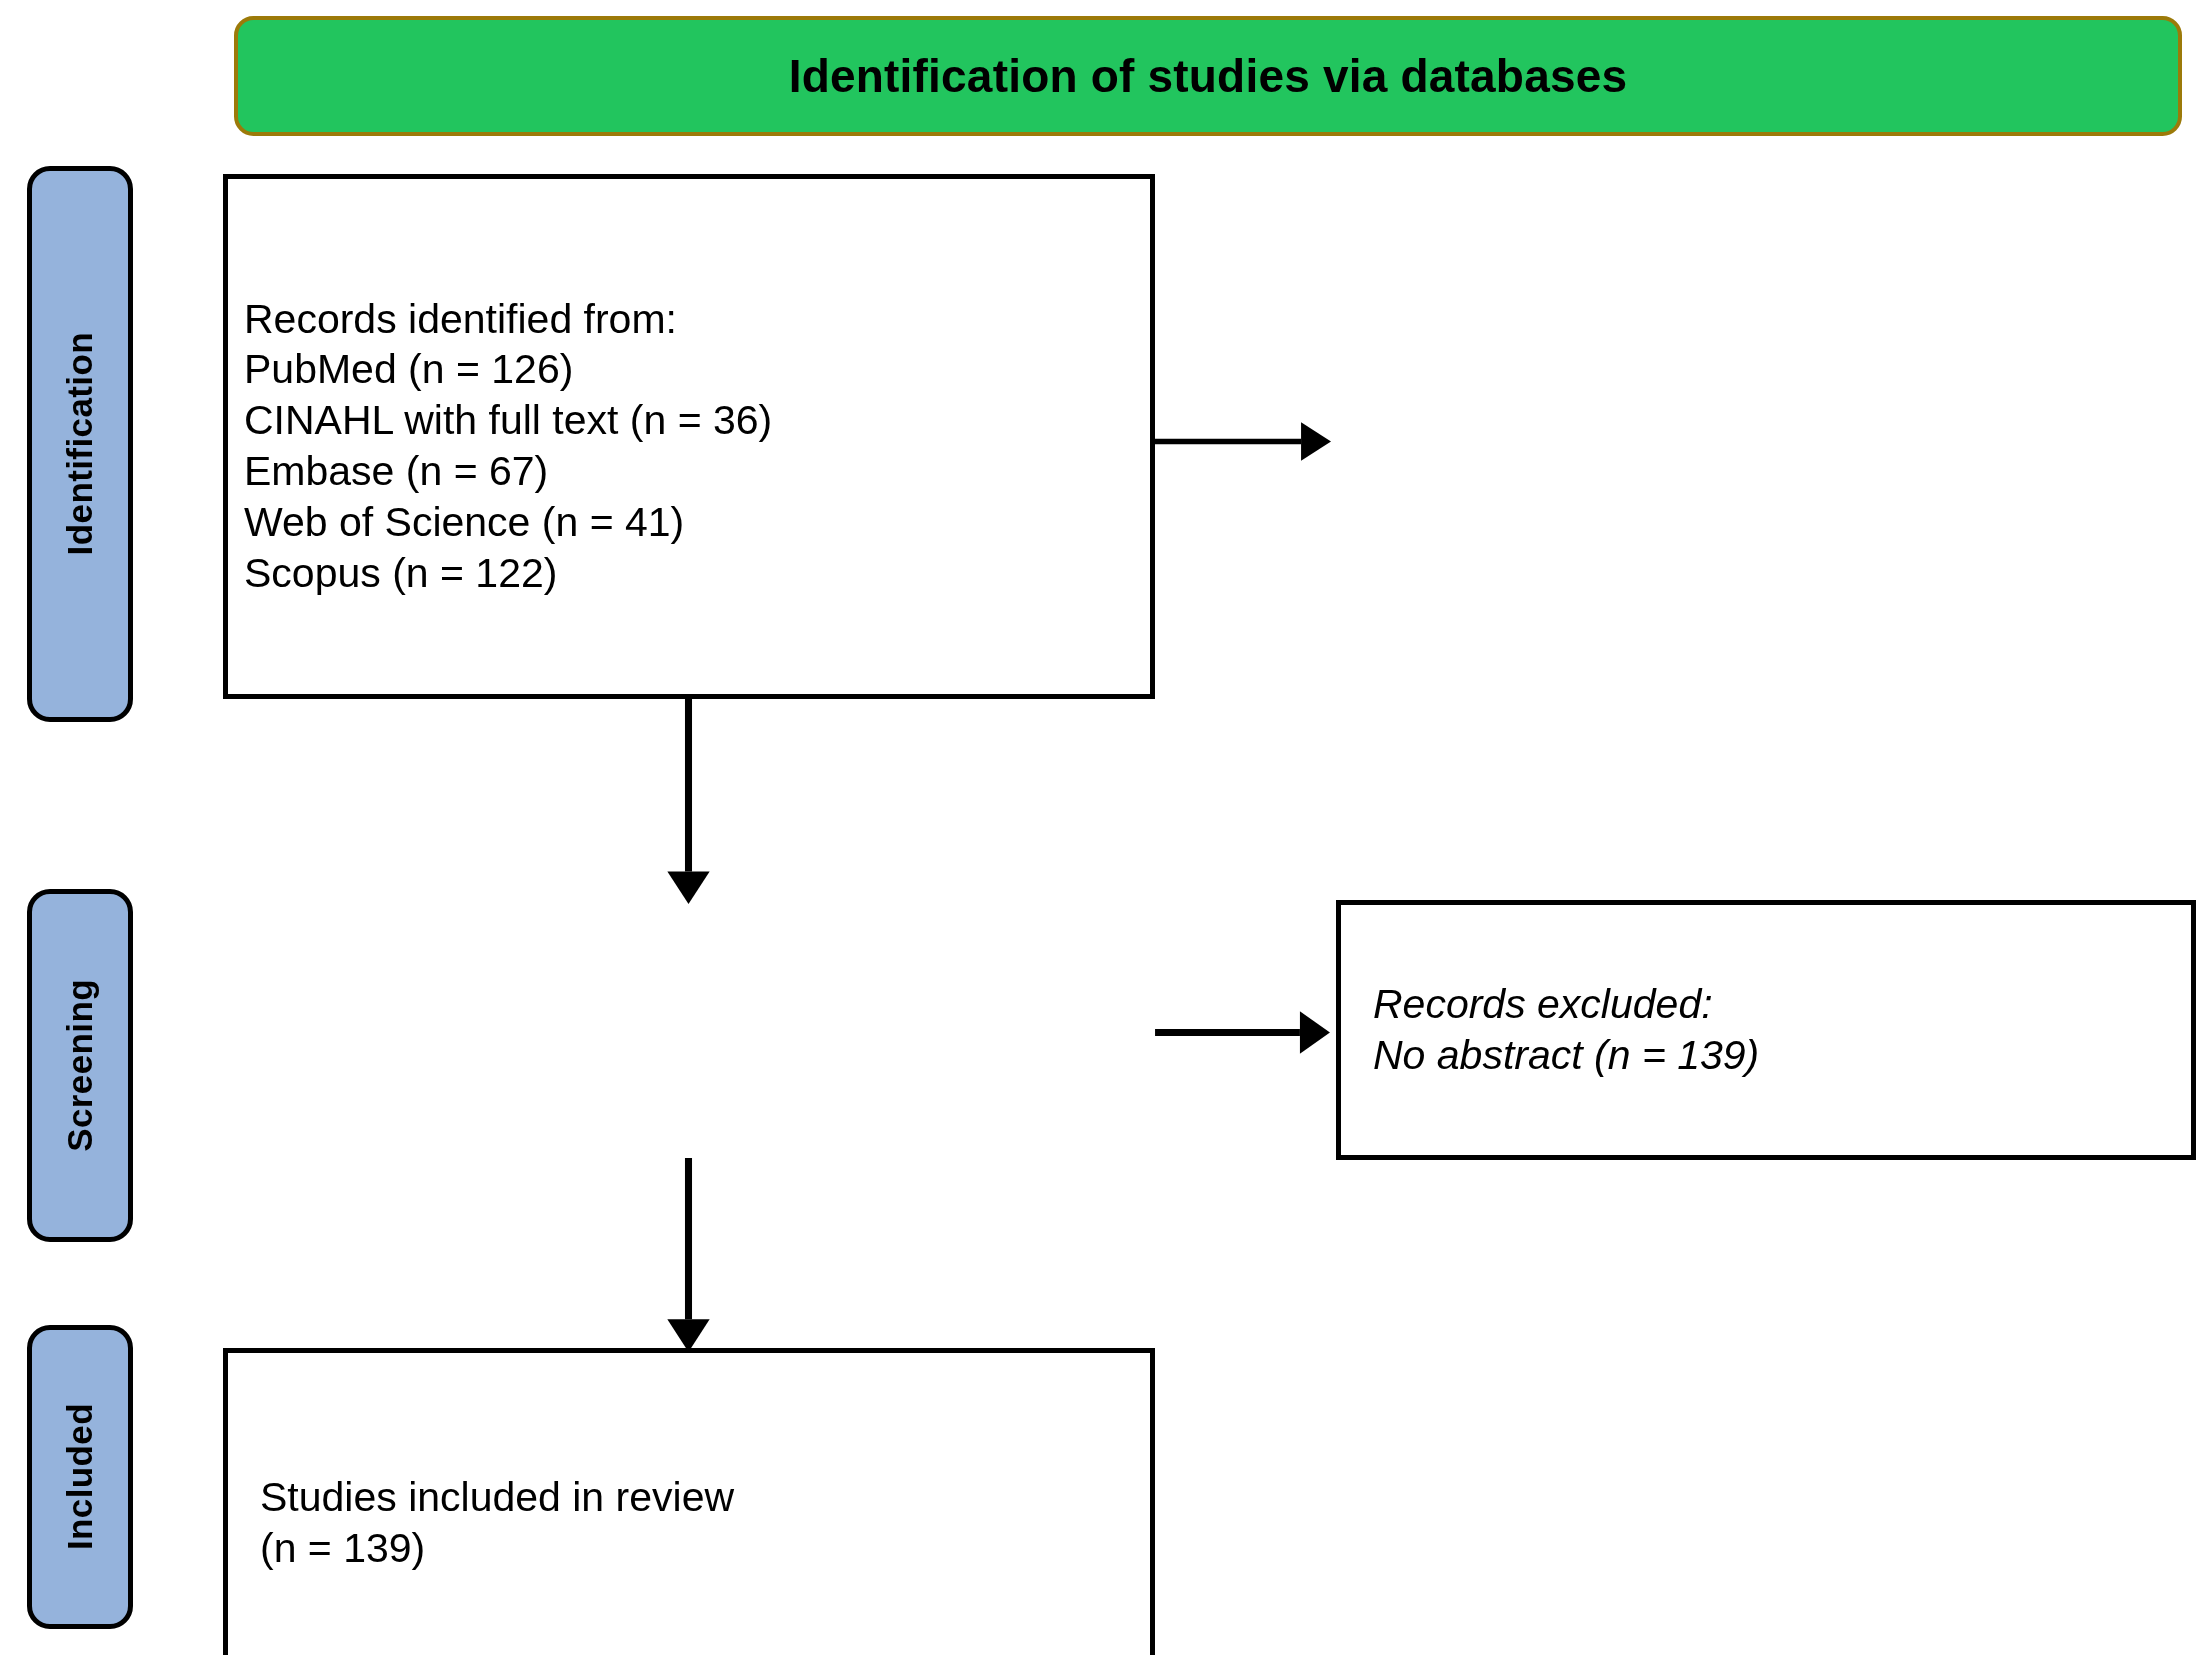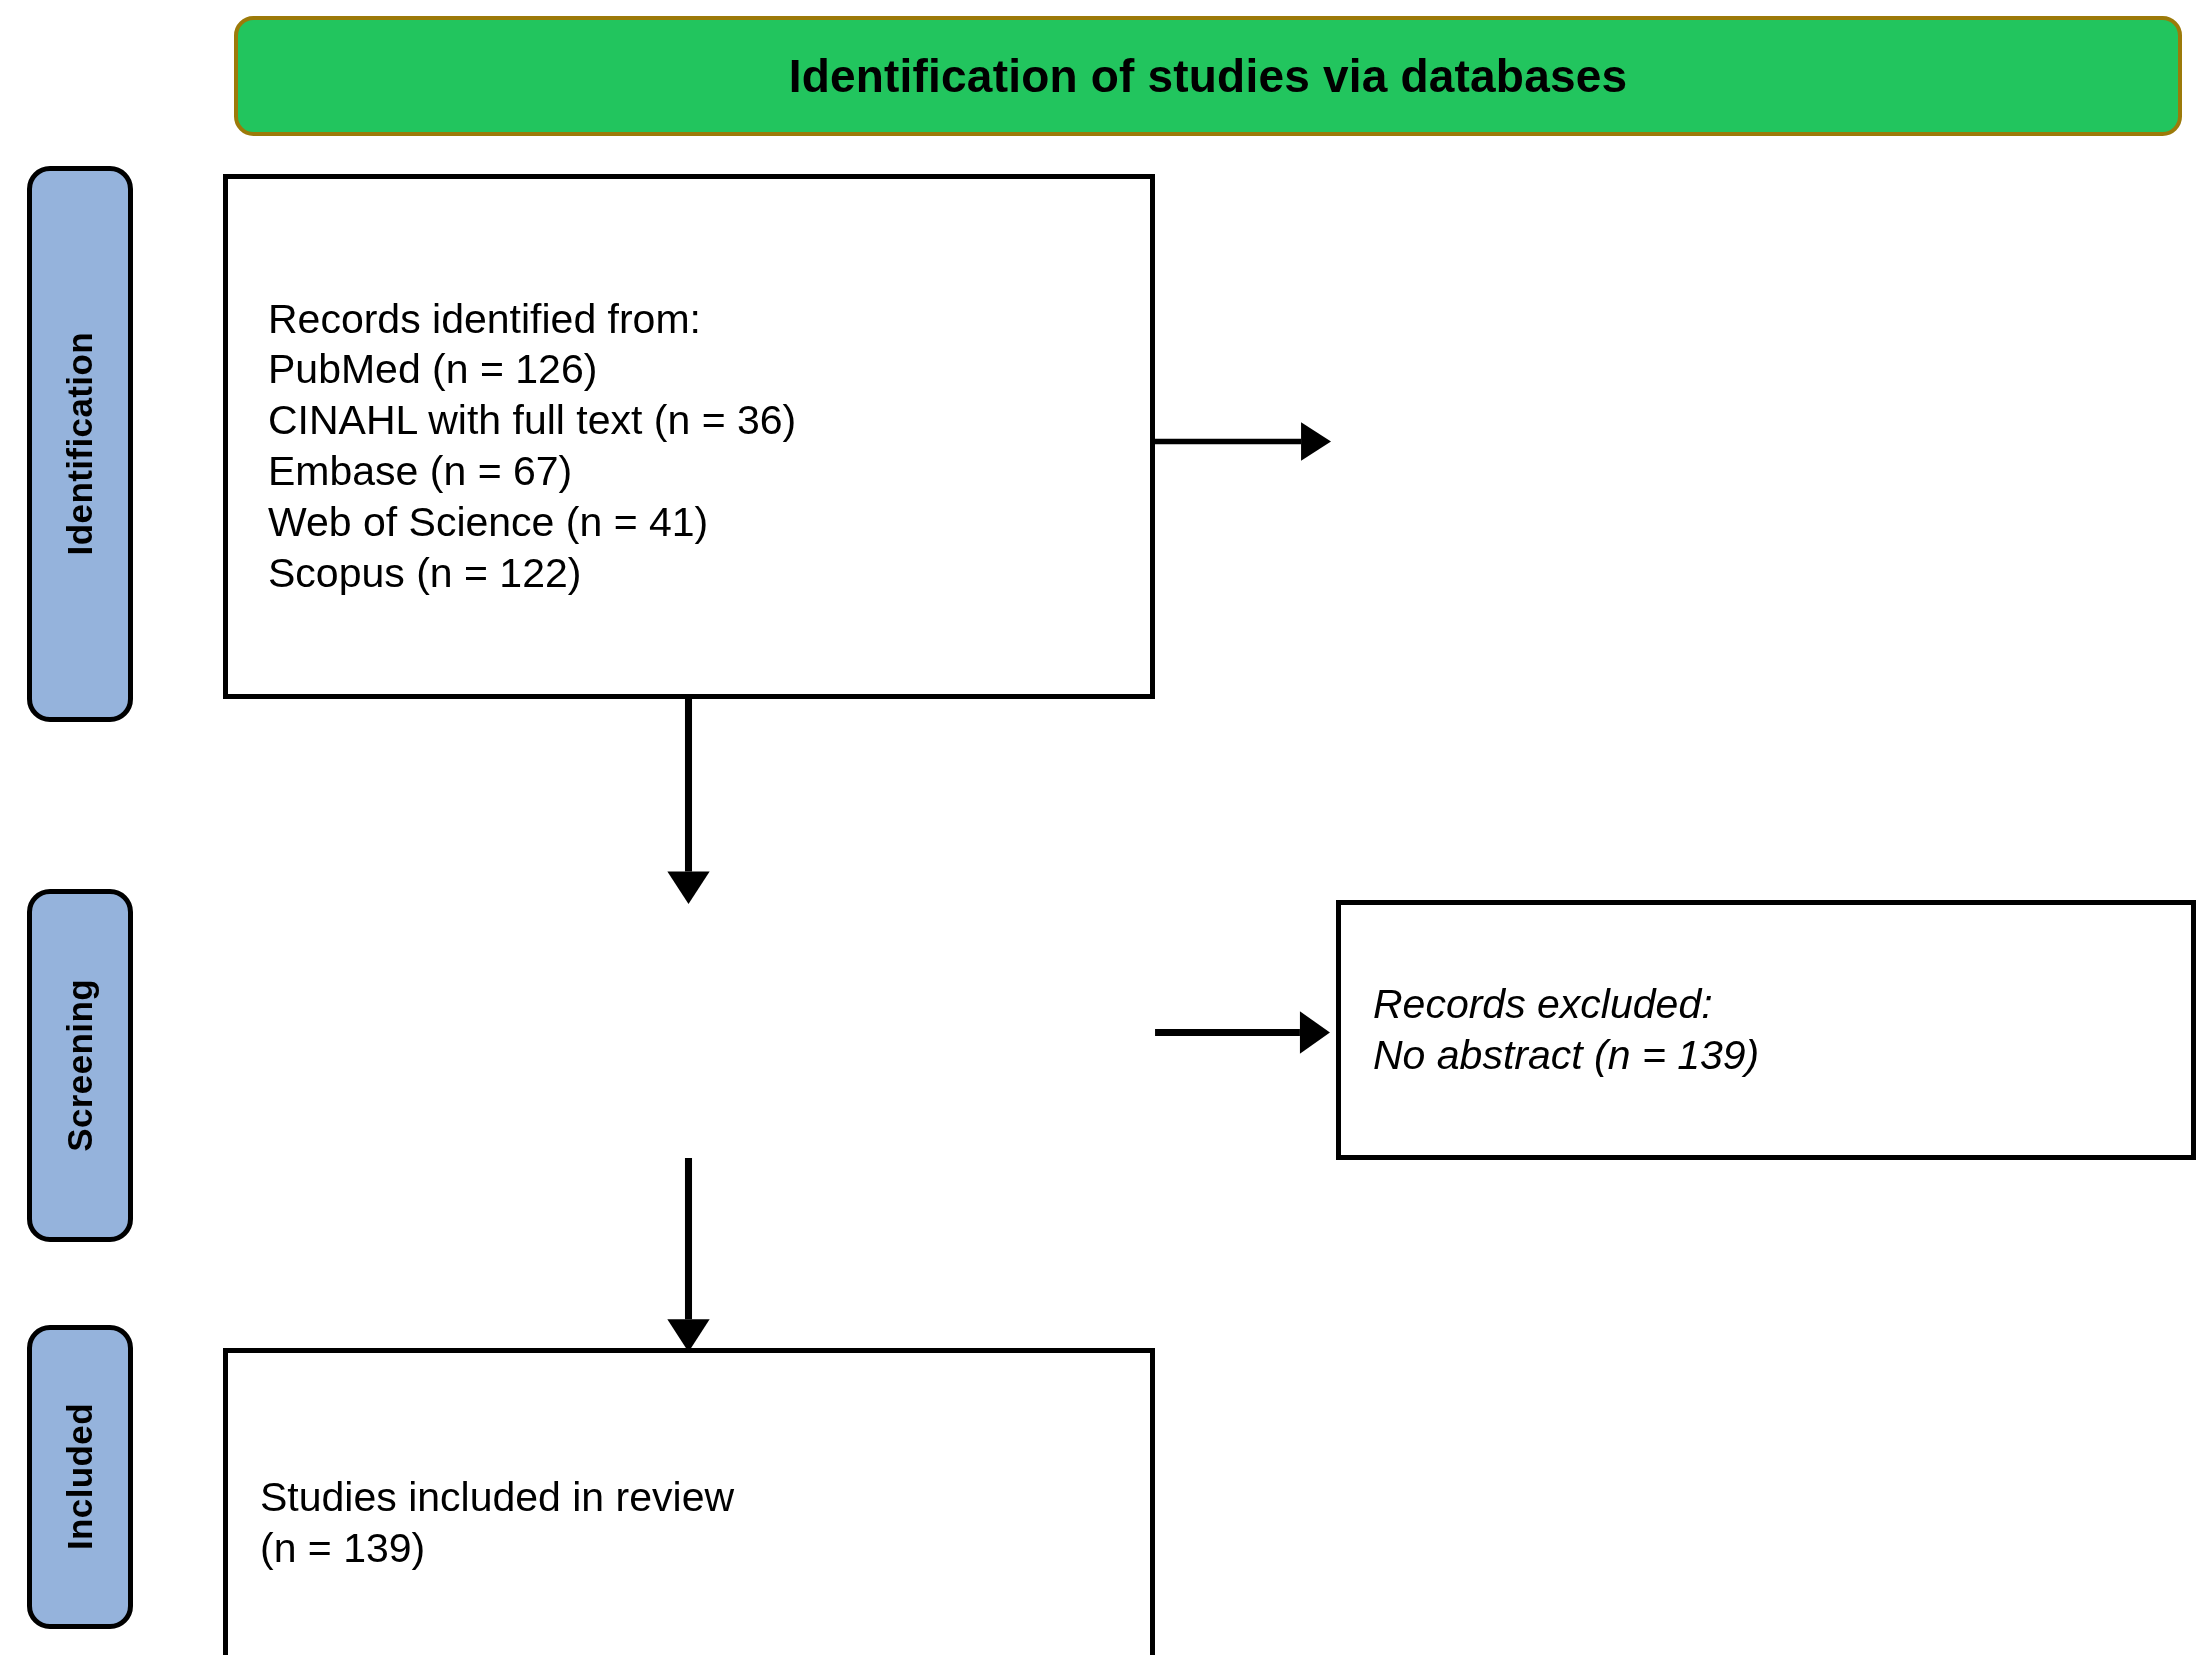--- a/index.html
+++ b/index.html
@@ -89,7 +89,7 @@
   #box-excluded   { left: 1336px; top: 900px; width: 860px;  height: 260px; font-style: italic; }
   #box-included   { left: 223px;  top: 1348px; width: 932px; height: 350px; }
 
-  #box-identified .box-text { padding-left: 40px; margin-top: 19px; }
+  #box-identified .box-text { padding-left: 16px; margin-top: 19px; }
   #box-removed .box-text    { padding-left: 35px; }
 
   

